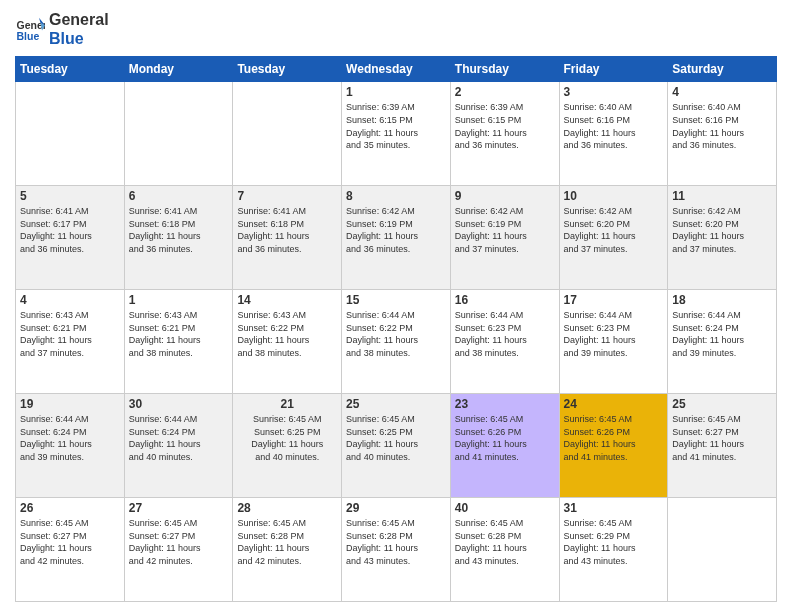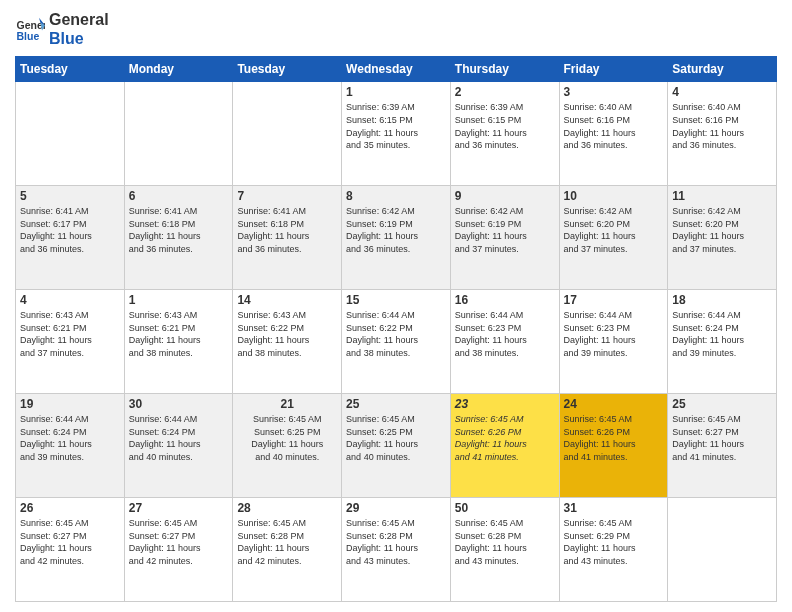--- a/index.html
+++ b/index.html
@@ -287,7 +287,7 @@
 Daylight: 11 hours
 and 40 minutes.</div>
           </td>
-          <td style="background: #fde047; font-style: italic;">
+          <td style="background: #c4b5fd;">
             <span class="day-num">23</span>
             <div class="cell-info" style="white-space: pre-line;">Sunrise: 6:45 AM
 Sunset: 6:26 PM

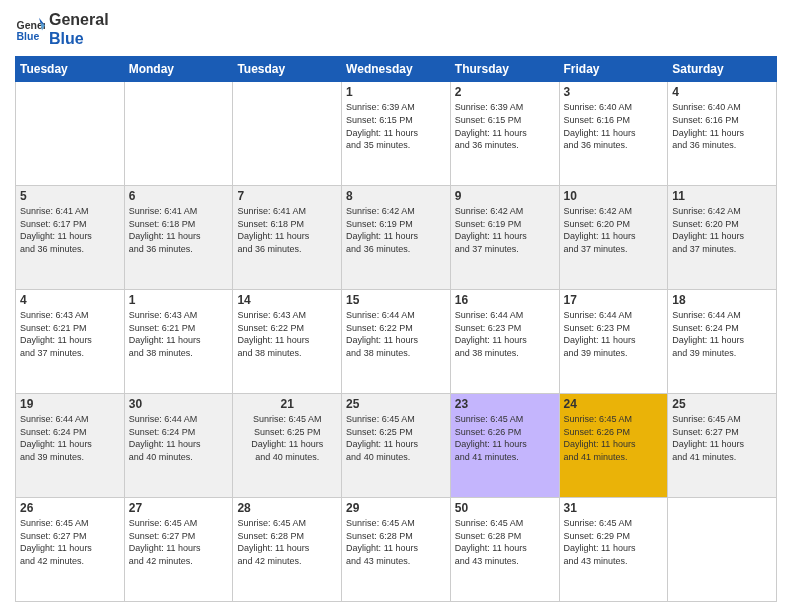--- a/index.html
+++ b/index.html
@@ -339,7 +339,7 @@
 and 43 minutes.</div>
           </td>
           <td>
-            <span class="day-num">50</span>
+            <span class="day-num">40</span>
             <div class="cell-info" style="white-space: pre-line;">Sunrise: 6:45 AM
 Sunset: 6:28 PM
 Daylight: 11 hours

